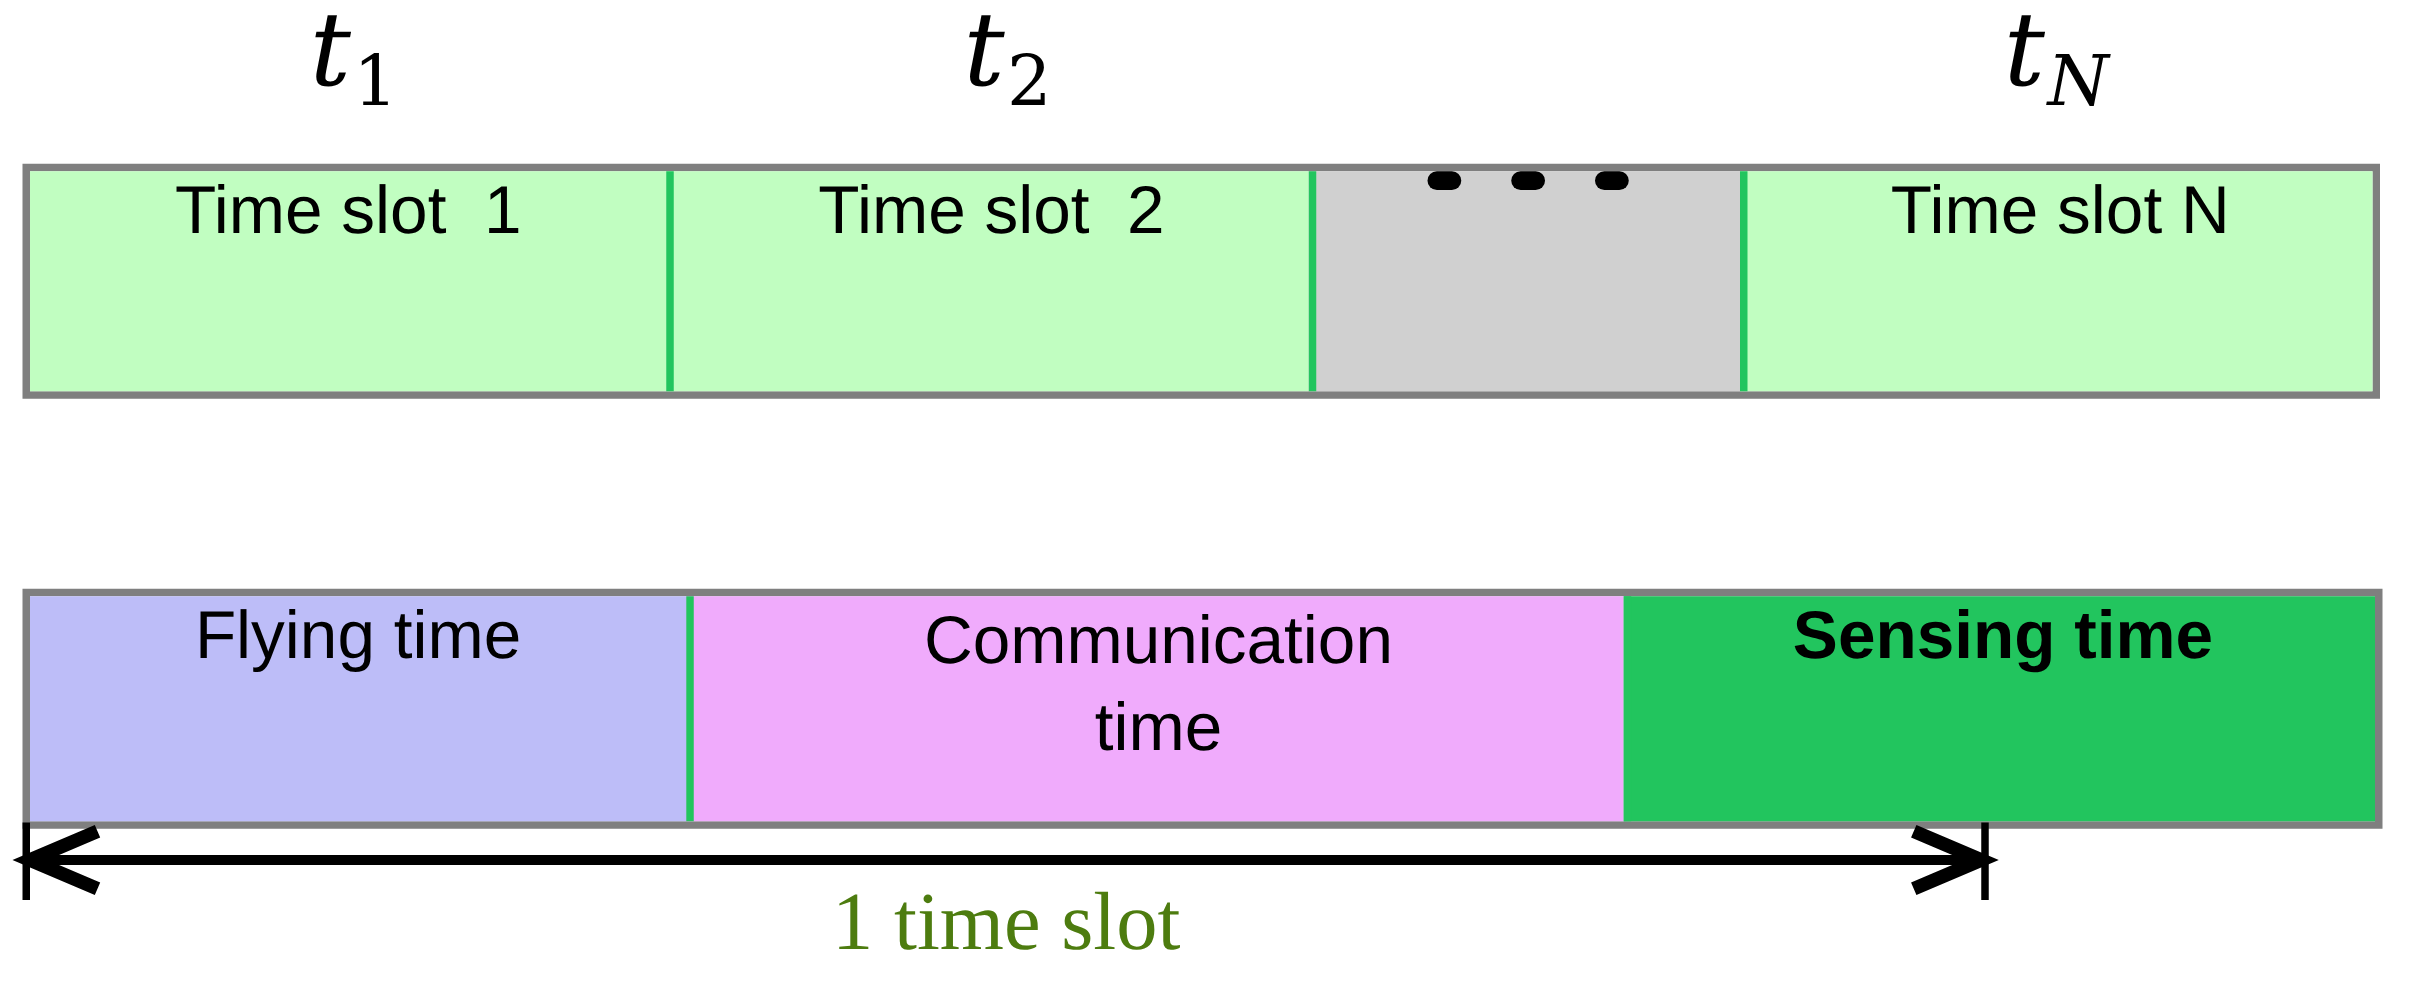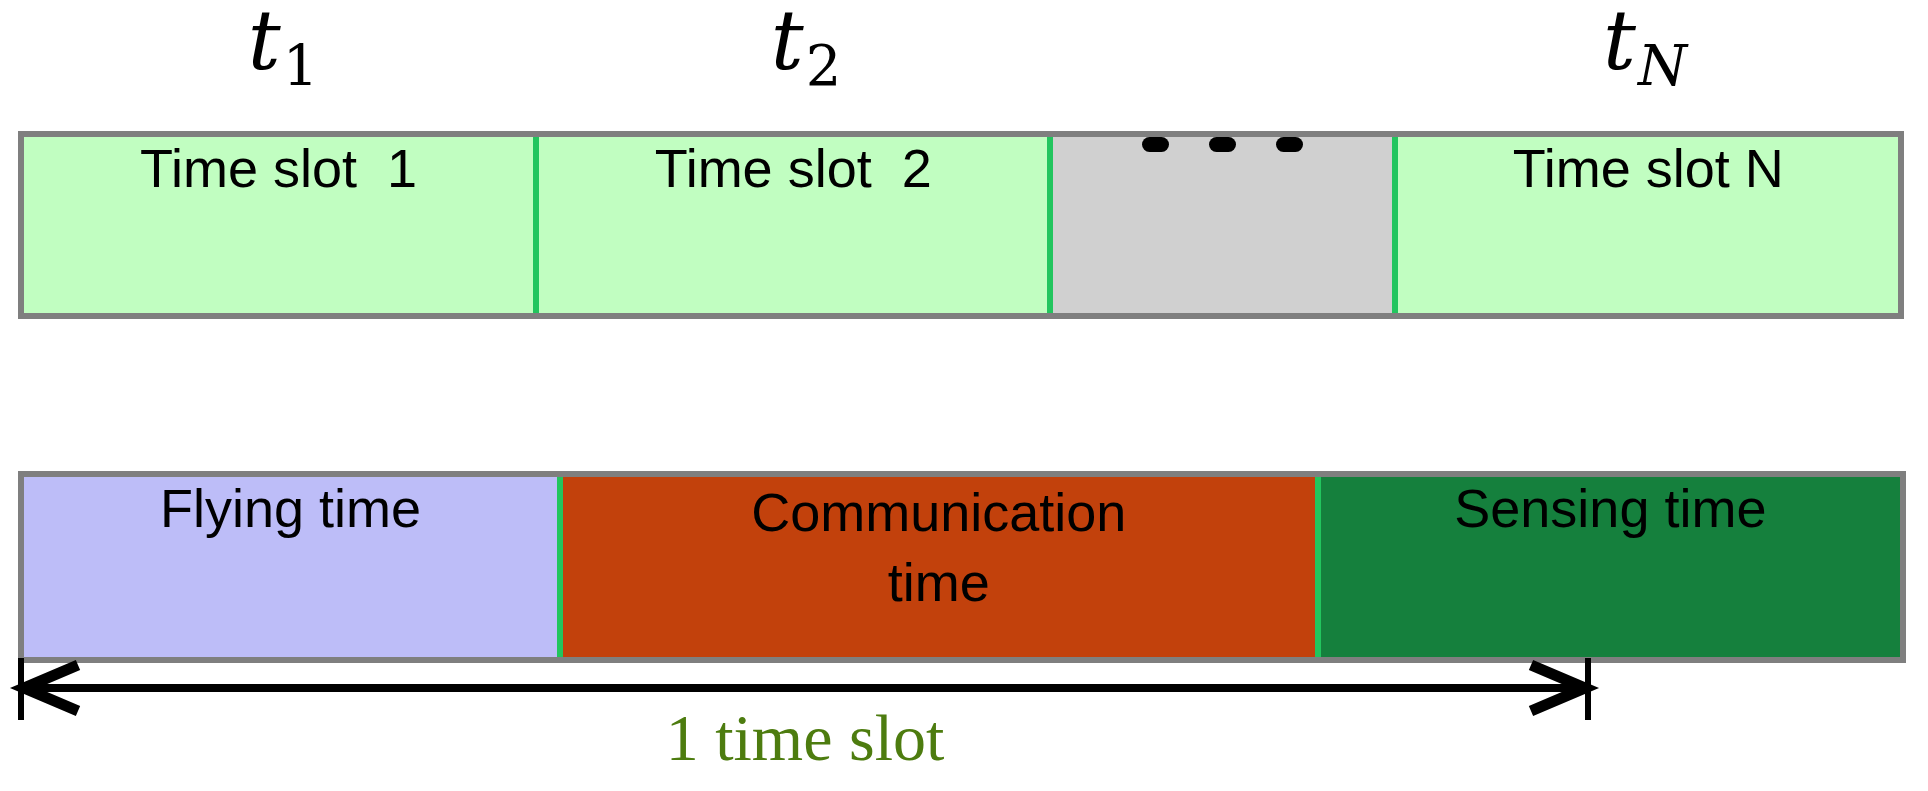--- a/index.html
+++ b/index.html
@@ -51,7 +51,7 @@
   .seg-green{background:#c1fec1;}
   .seg-gray{background:#d0d0d0;}
   .seg-blue{background:#bdbdf8;}
-  .seg-salmon{background:#c2410c;}
+  .seg-salmon{background:#f0abfc;}
   .seg-magenta{background:#15803d;}
 
   .seg-label{

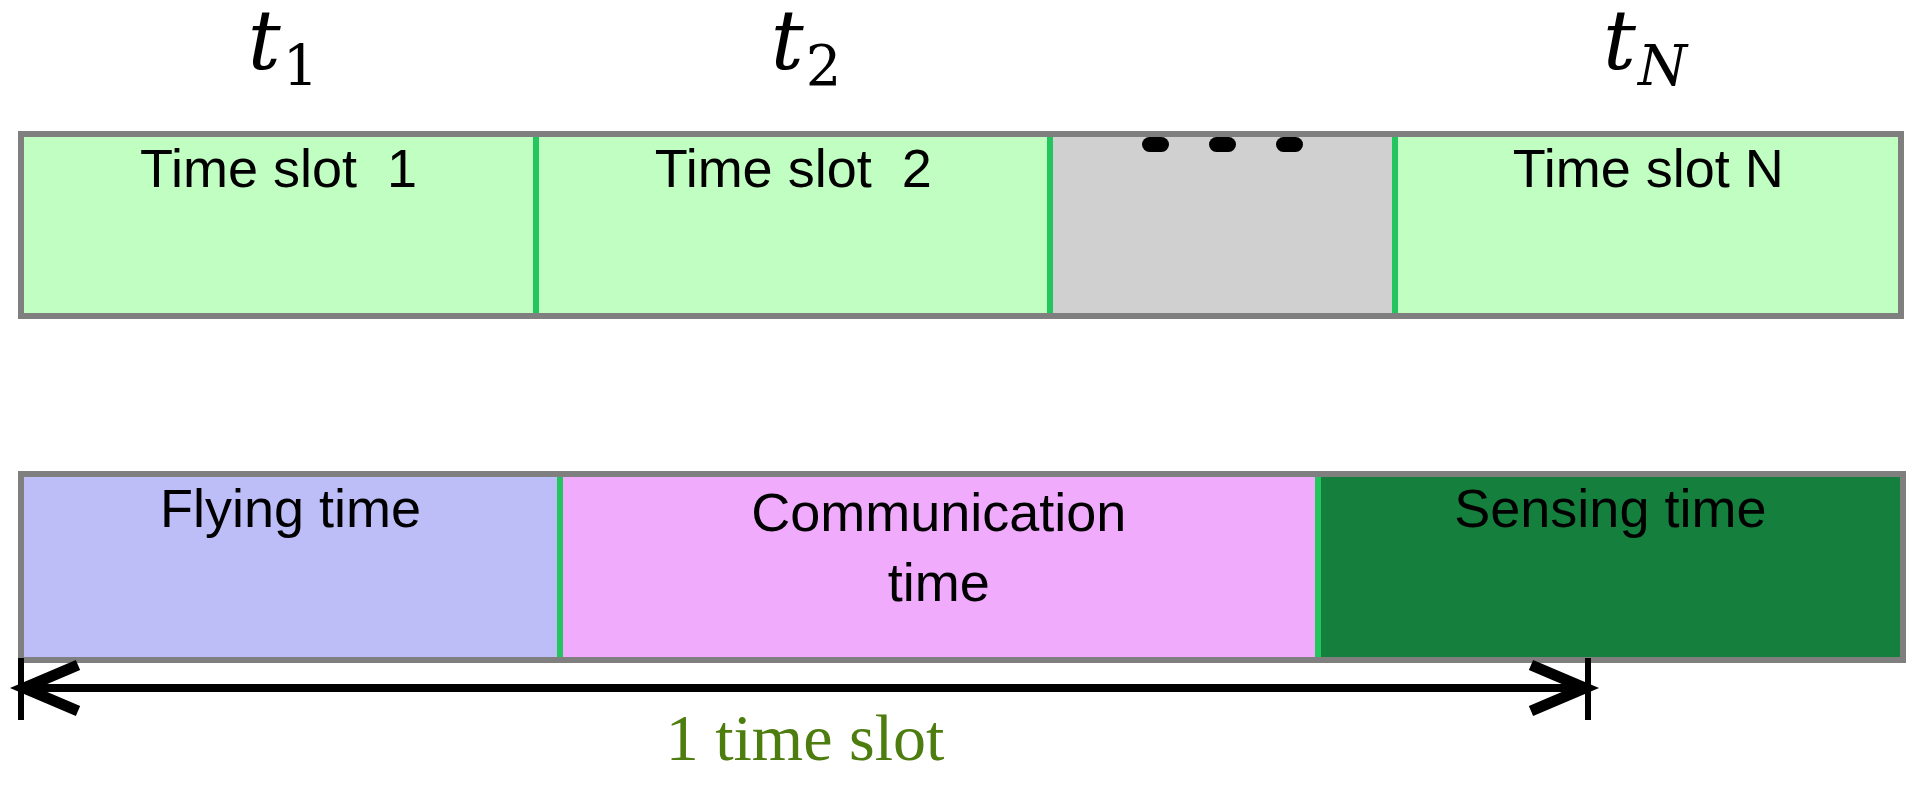--- a/index.html
+++ b/index.html
@@ -52,7 +52,7 @@
   .seg-gray{background:#d0d0d0;}
   .seg-blue{background:#bdbdf8;}
   .seg-salmon{background:#f0abfc;}
-  .seg-magenta{background:#15803d;}
+  .seg-magenta{background:#22c55e;font-weight:bold;}
 
   .seg-label{
     font-size:54px;

